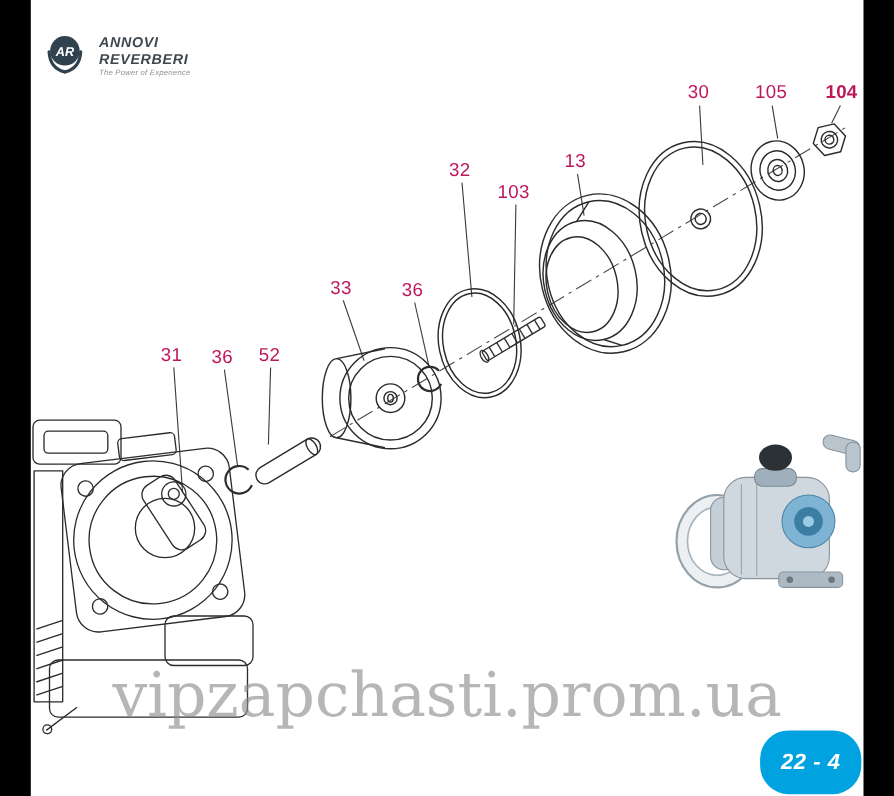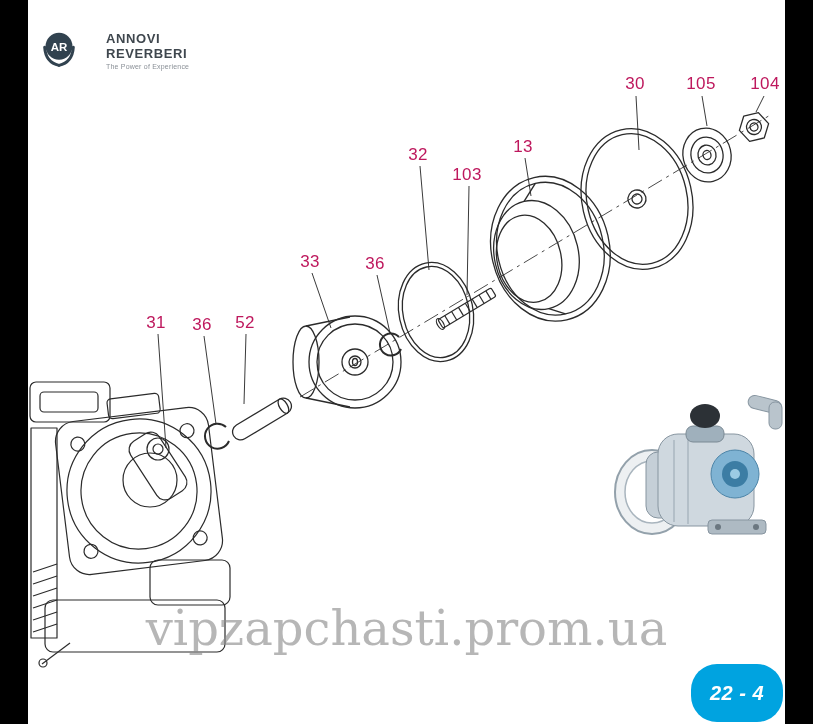--- a/index.html
+++ b/index.html
@@ -10,7 +10,7 @@
   .bar.right{right:0;}
 
   
-  .logo{position:absolute;left:36px;top:26px;display:flex;align-items:flex-start;gap:24px;}
+  .logo{position:absolute;left:36px;top:26px;display:flex;align-items:flex-start;gap:8px;font-style:italic;}
   .logo-mark{width:46px;height:50px;}
   .logo-text{padding-top:6px;}
   .logo-name{font-size:13px;font-weight:bold;color:#3f474e;letter-spacing:.6px;line-height:1.12;}

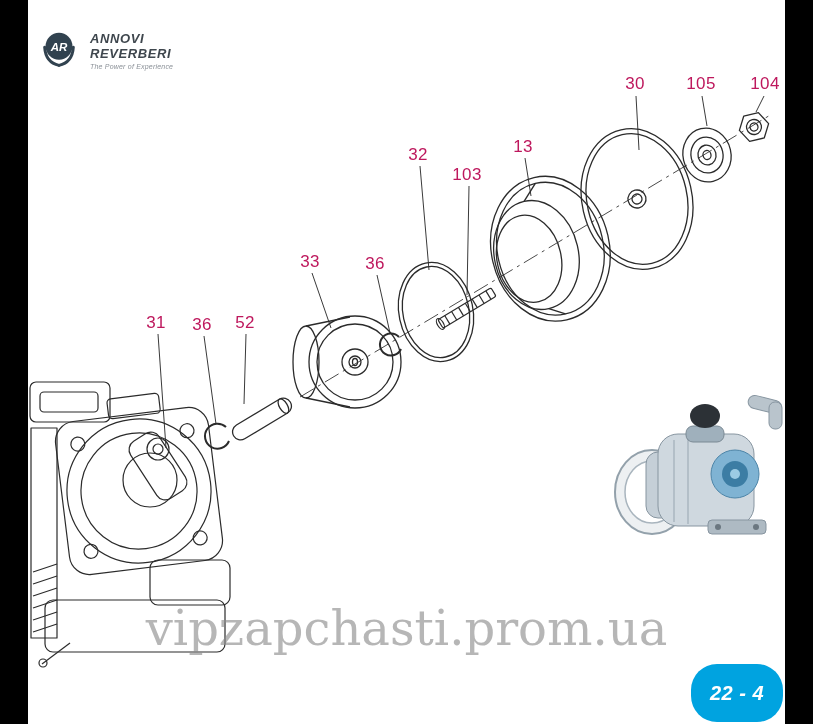--- a/index.html
+++ b/index.html
@@ -201,7 +201,7 @@
   <span class="callout" style="left:523px;top:147px;">13</span>
   <span class="callout" style="left:635px;top:84px;">30</span>
   <span class="callout" style="left:701px;top:84px;">105</span>
-  <span class="callout" style="left:765px;top:84px;">104</span>
+  <span class="callout" style="left:765px;top:84px;font-weight:bold;">104</span>
 
   <div class="watermark">vipzapchasti.prom.ua</div>
 

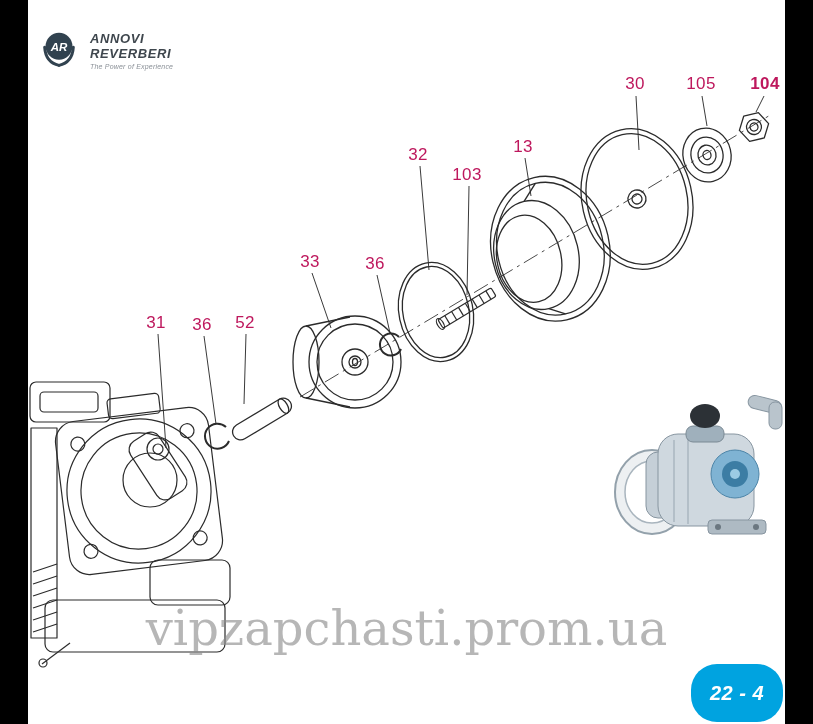--- a/index.html
+++ b/index.html
@@ -25,7 +25,7 @@
 
   
   .watermark{position:absolute;left:28px;right:28px;top:600px;text-align:center;
-             font-family:"DejaVu Serif",serif;font-size:48px;color:#8b8b8b;opacity:.62;
+             font-family:"DejaVu Serif",serif;font-size:56px;color:#8b8b8b;opacity:.62;
              white-space:nowrap;pointer-events:none;}
 
   

